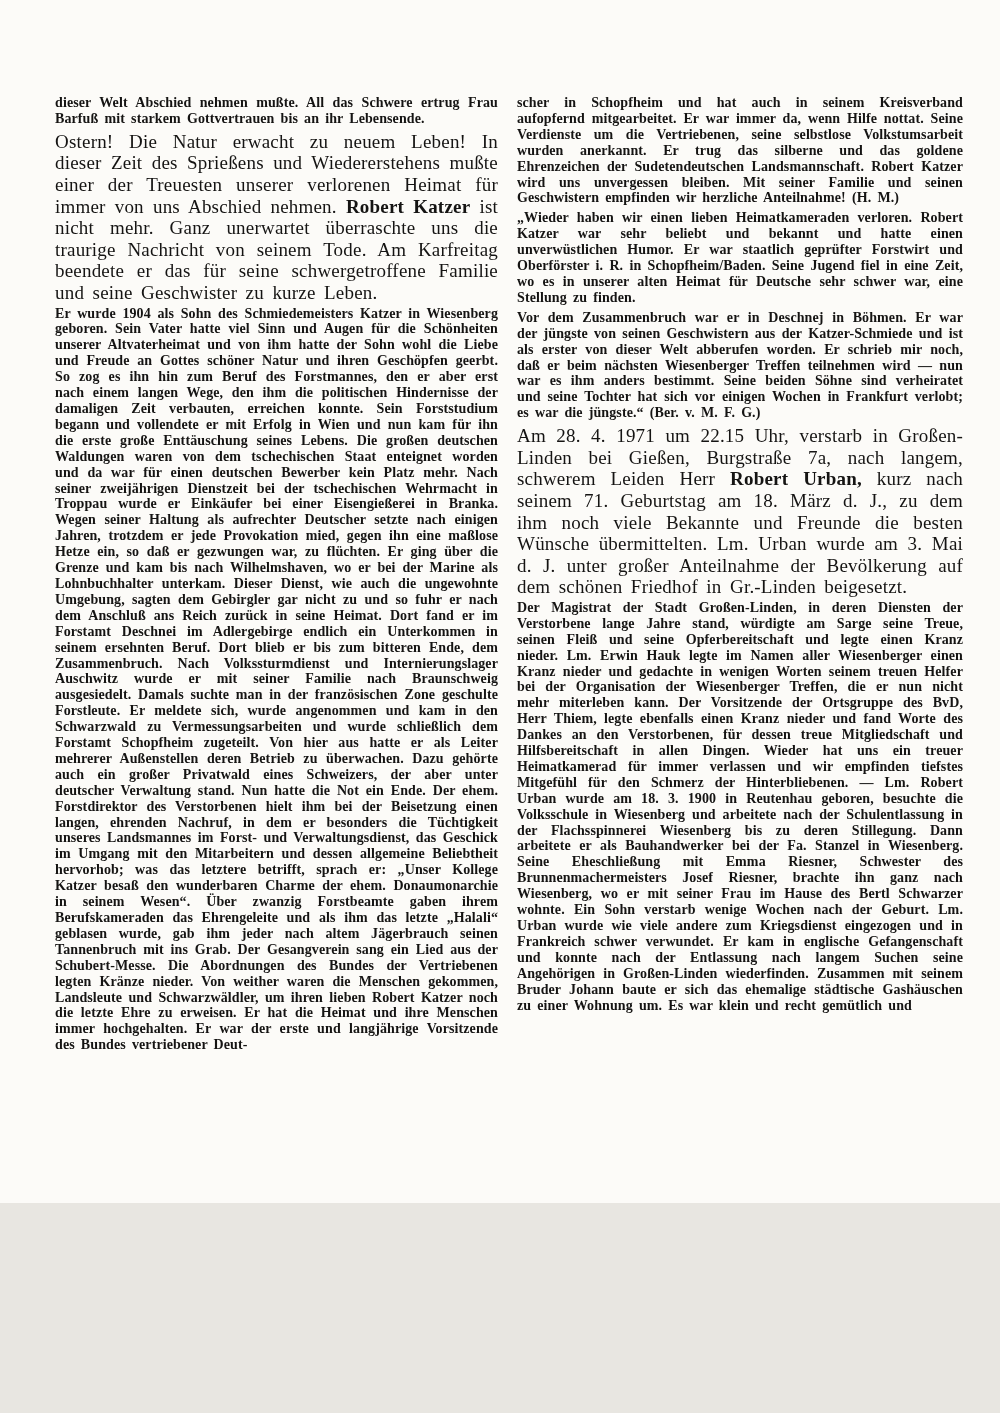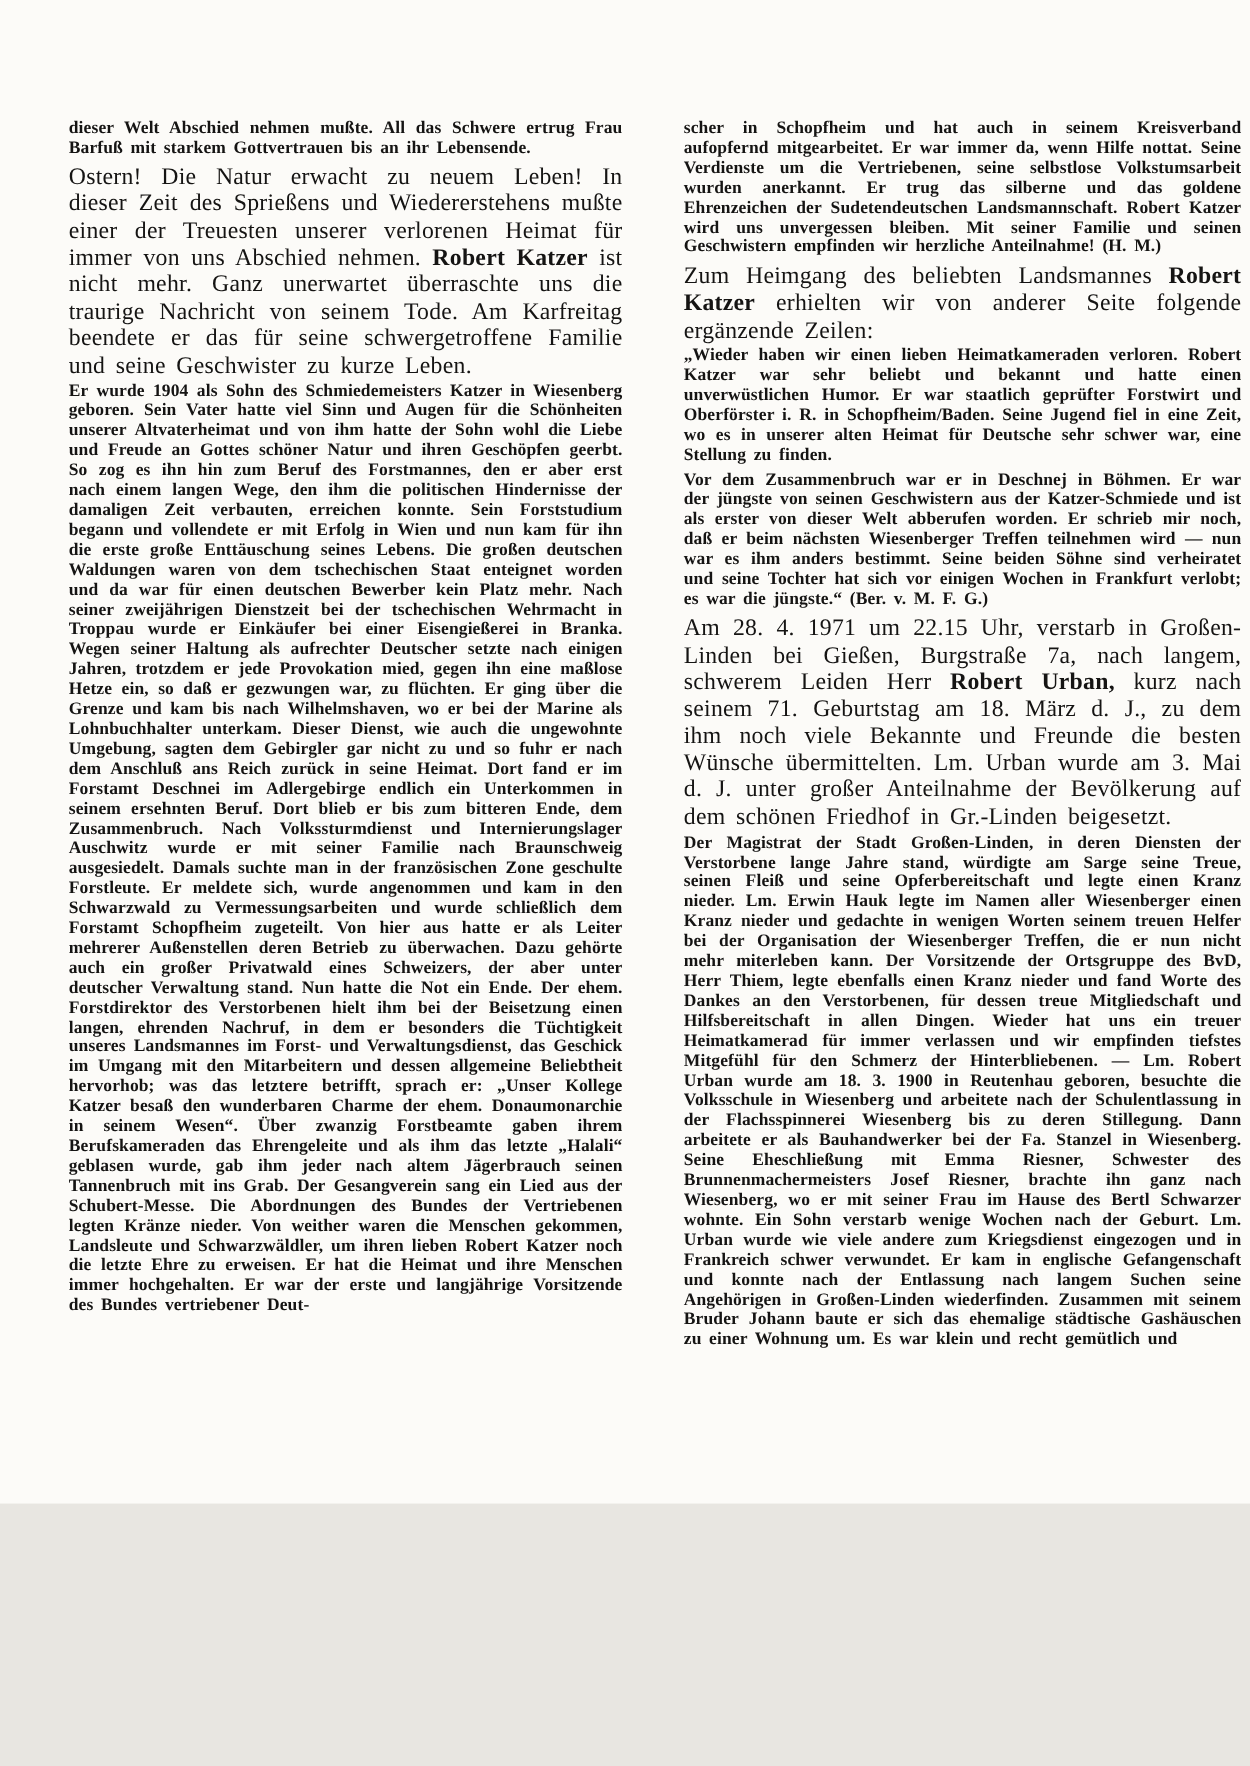--- a/index.html
+++ b/index.html
@@ -22,7 +22,7 @@
     top: 95px;
   }
   .column.left  { left: 55px;  width: 443px; }
-  .column.right { left: 547px; width: 446px; }
+  .column.right { left: 517px; width: 446px; }
   p { margin: 0 0 4px 0; text-align: justify; }
   .small {
     font-size: 14px;

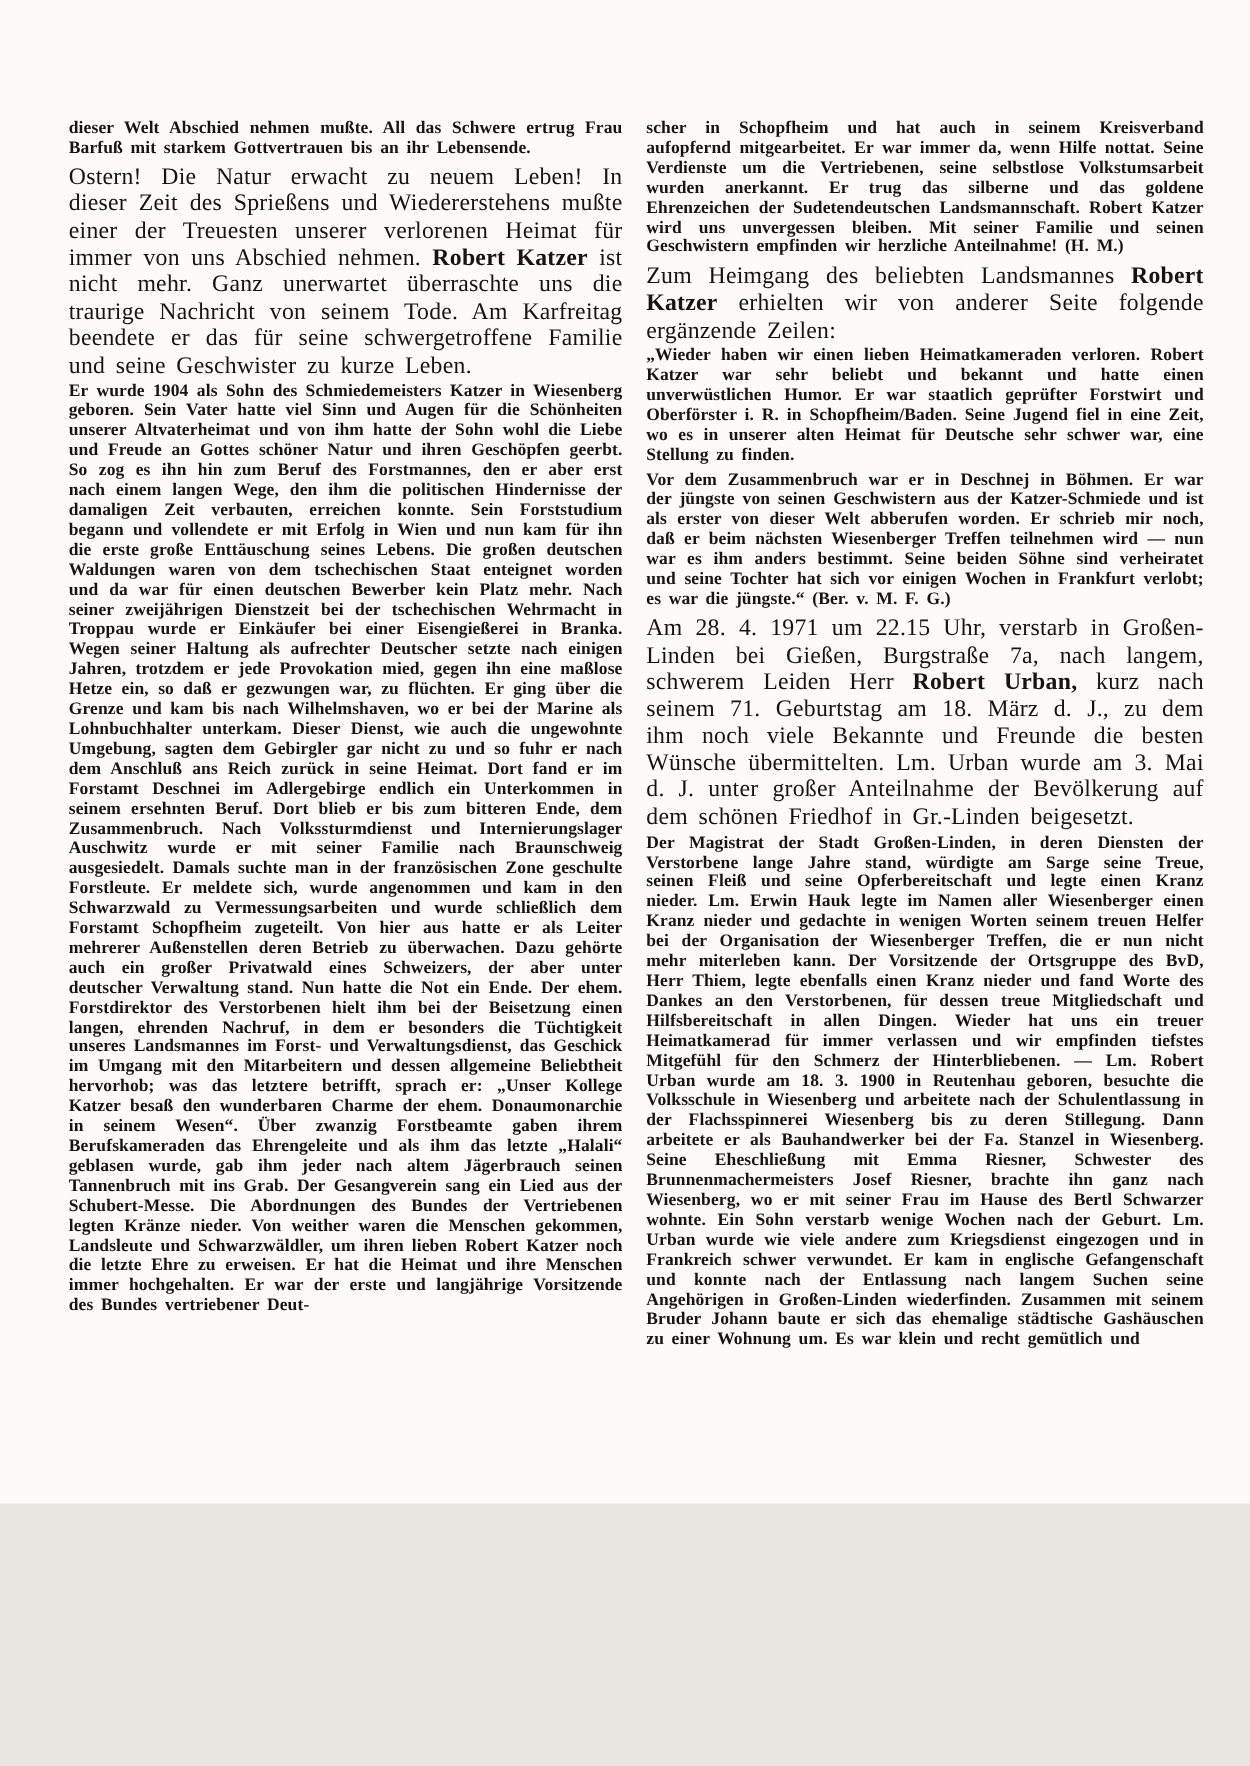--- a/index.html
+++ b/index.html
@@ -79,9 +79,6 @@
   <div class="column right">
     <p class="small">scher in Schopfheim und hat auch in seinem Kreisverband aufopfernd mitgearbeitet. Er war immer da, wenn Hilfe nottat. Seine Verdienste um die Vertriebenen, seine selbstlose Volkstumsarbeit wurden anerkannt. Er trug das silberne und das goldene Ehrenzeichen der Sudetendeutschen Landsmannschaft. Robert Katzer wird uns unvergessen bleiben. Mit seiner Familie und seinen Geschwistern empfinden wir herzliche Anteilnahme! (H. M.)</p>
 
-    <p class="large">
-      <span>Zum Heimgang des beliebten Landsmannes </span><strong>Robert Katzer</strong><span> erhielten wir von anderer Seite folgende ergänzende Zeilen:</span>
-    </p>
 
     <p class="small">„Wieder haben wir einen lieben Heimatkameraden verloren. Robert Katzer war sehr beliebt und bekannt und hatte einen unverwüstlichen Humor. Er war staatlich geprüfter Forstwirt und Oberförster i. R. in Schopfheim/Baden. Seine Jugend fiel in eine Zeit, wo es in unserer alten Heimat für Deutsche sehr schwer war, eine Stellung zu finden.</p>
 

